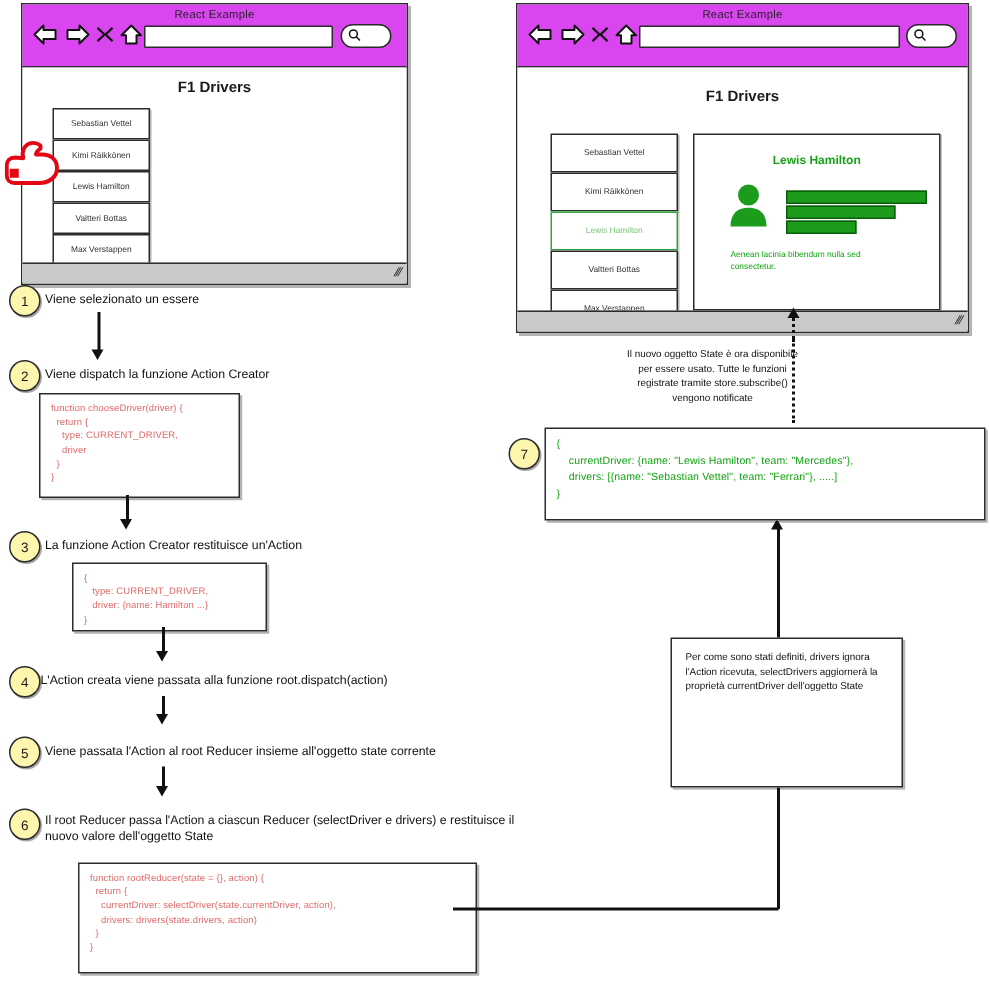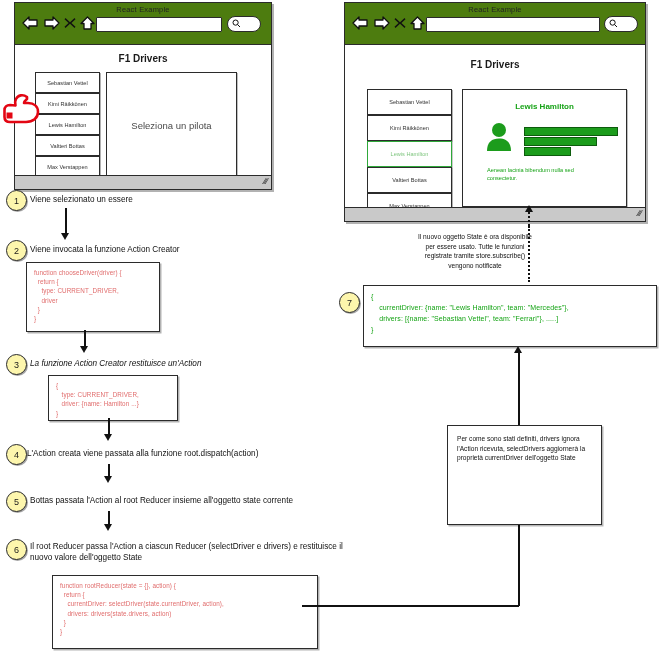--- a/index.html
+++ b/index.html
@@ -11,7 +11,7 @@
 
   
   .browser{position:absolute;border:1px solid #2b2b2b;background:#ffffff;box-shadow:2px 2px 0 rgba(0,0,0,.30);}
-  .bw-chrome{background:#4d7c0f;border-bottom:1px solid #2b2b2b;position:relative;height:41px;}
+  .bw-chrome{background:#d946ef;border-bottom:1px solid #2b2b2b;position:relative;height:41px;}
   .bw-title{position:absolute;left:0;right:0;top:2px;text-align:center;font-size:7.5px;color:#222;letter-spacing:.2px;}
   .bw-controls{position:absolute;left:7px;top:13px;display:flex;align-items:center;gap:4px;}
   .bw-controls svg{display:block;}

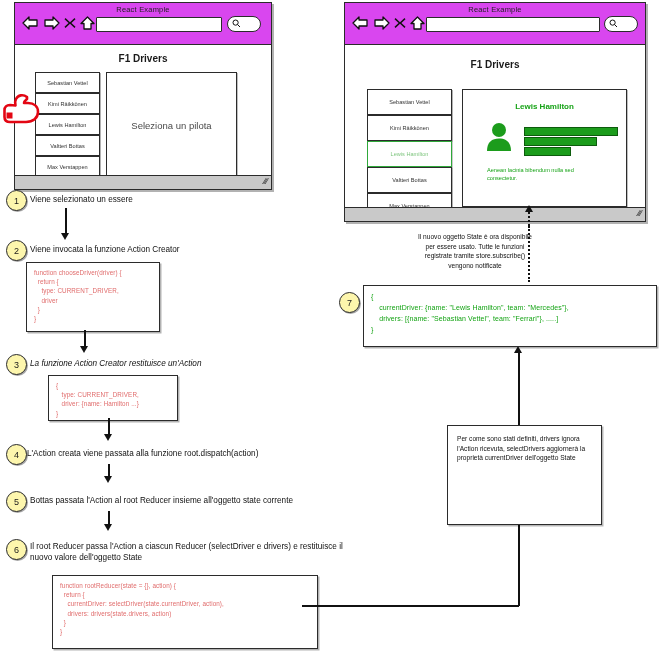--- a/index.html
+++ b/index.html
@@ -118,9 +118,6 @@
     <div class="driver-btn" style="left:20px;top:111px;width:63px;height:19px;">
         <span>Max Verstappen</span>
       </div>
-    <div class="detail-box" style="left:91px;top:27px;width:129px;height:103px;">
-      <div class="detail-ph">Seleziona un pilota</div>
-    </div>
   </div>
   <div class="bw-foot">
     <div class="bw-grip">///</div>

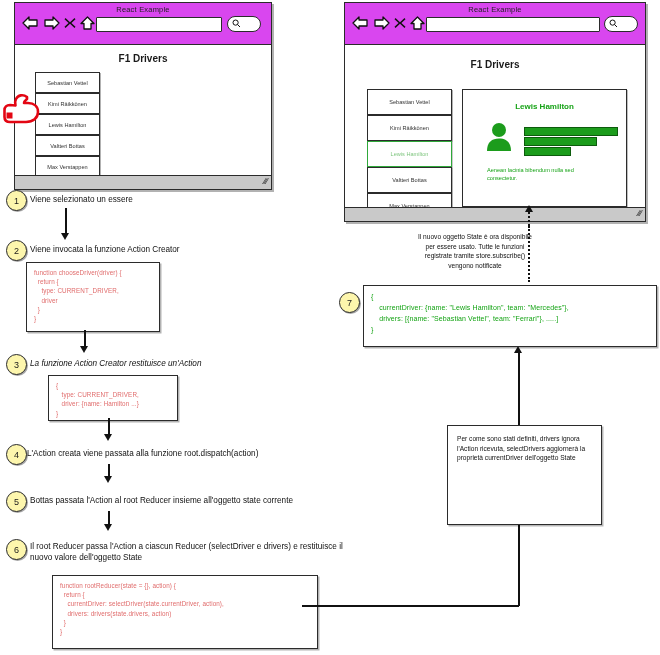--- a/index.html
+++ b/index.html
@@ -207,7 +207,7 @@
 <div class="arrow-d" style="left:61px;top:233px;"></div>
 
 <div class="badge" style="left:6px;top:240px;">2</div>
-<div class="step-text" style="left:30px;top:244px;width:300px;">Viene invocata la funzione Action Creator</div>
+<div class="step-text" style="left:30px;top:244px;width:300px;">Viene dispatch la funzione Action Creator</div>
 <div class="code" style="left:26px;top:262px;width:118px;height:58px;">function chooseDriver(driver) {
   return {
     type: CURRENT_DRIVER,

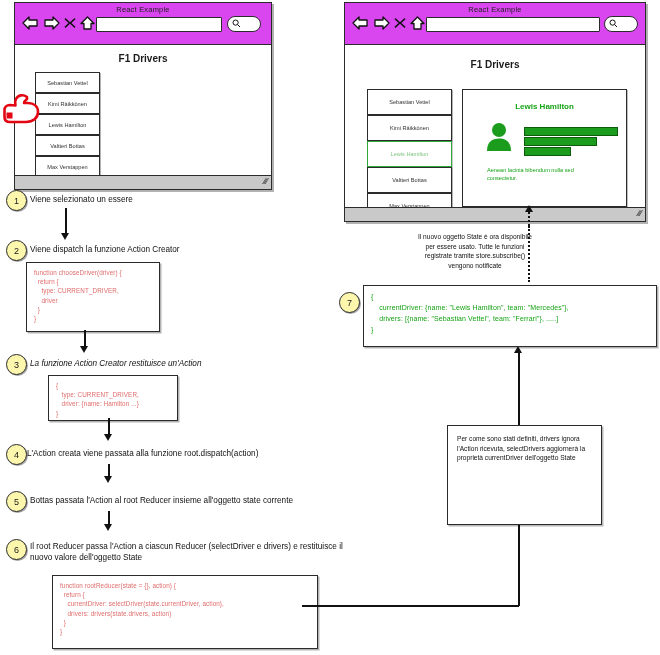--- a/index.html
+++ b/index.html
@@ -218,7 +218,7 @@
 <div class="arrow-d" style="left:80px;top:346px;"></div>
 
 <div class="badge" style="left:6px;top:354px;">3</div>
-<div class="step-text" style="left:30px;top:358px;width:300px;font-style:italic;">La funzione Action Creator restituisce un'Action</div>
+<div class="step-text" style="left:30px;top:358px;width:300px;">La funzione Action Creator restituisce un'Action</div>
 <div class="code" style="left:48px;top:375px;width:114px;height:34px;">{
    type: CURRENT_DRIVER,
    driver: {name: Hamilton ...}

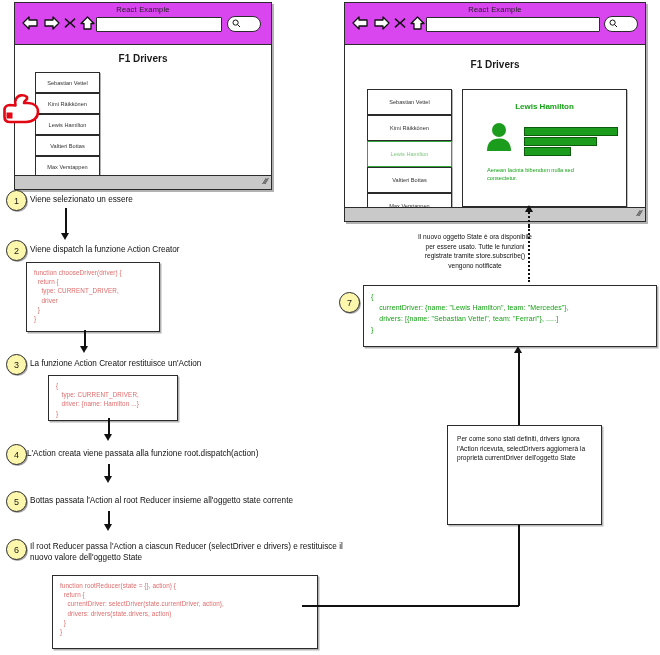--- a/index.html
+++ b/index.html
@@ -232,7 +232,7 @@
 <div class="arrow-d" style="left:104px;top:476px;"></div>
 
 <div class="badge" style="left:6px;top:491px;">5</div>
-<div class="step-text" style="left:30px;top:495px;width:330px;">Bottas passata l'Action al root Reducer insieme all'oggetto state corrente</div>
+<div class="step-text" style="left:30px;top:495px;width:330px;">Viene passata l'Action al root Reducer insieme all'oggetto state corrente</div>
 <div class="vline" style="left:108px;top:511px;height:15px;"></div>
 <div class="arrow-d" style="left:104px;top:524px;"></div>
 

